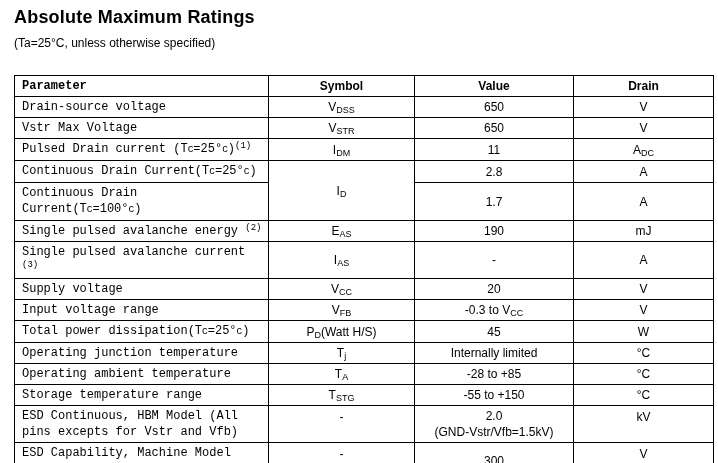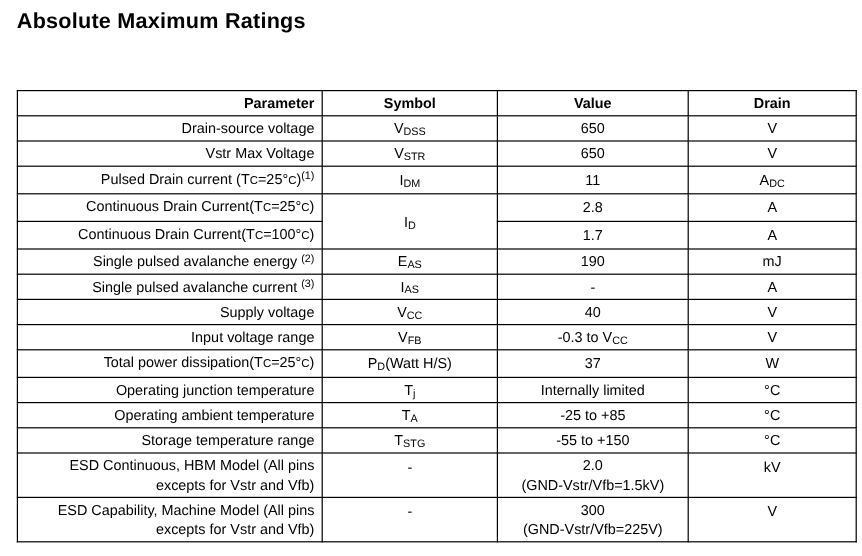--- a/index.html
+++ b/index.html
@@ -57,6 +57,7 @@
 
 <div class="page">
   <h1 class="title">Absolute Maximum Ratings</h1>
+  <p class="subtitle">(Ta=25°C, unless otherwise specified)</p>
 
   <table class="ratings">
     <colgroup>

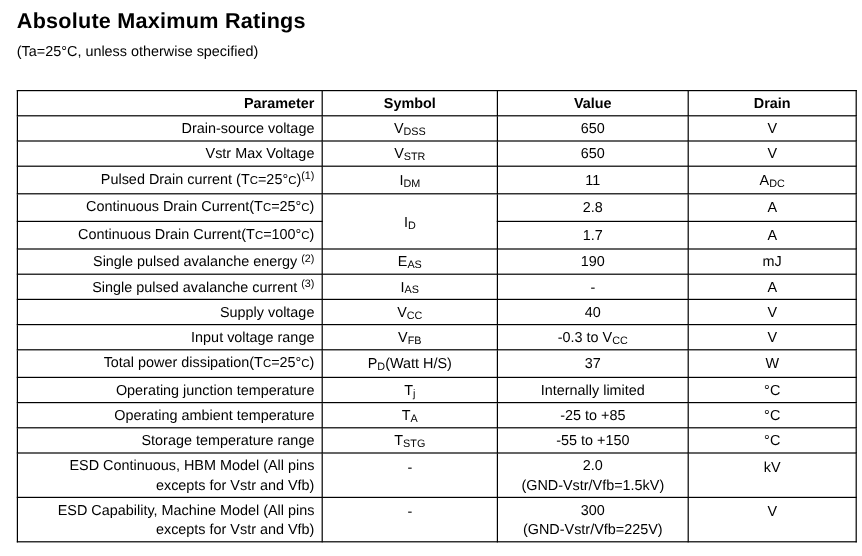--- a/index.html
+++ b/index.html
@@ -46,7 +46,7 @@
     overflow: hidden;
   }
   .ratings th { font-weight: bold; text-align: center; }
-  .ratings .c-left { text-align: right; padding-left: 7px; }
+  .ratings .c-left { text-align: left; padding-left: 7px; font-family: Liberation Mono, monospace; }
   .ratings .v-top { vertical-align: top; padding-top: 3px; }
   .ratings sub { font-size: 9px; vertical-align: -1.5px; line-height: 0; }
   .ratings sup { font-size: 9px; vertical-align: 4px; line-height: 0; }

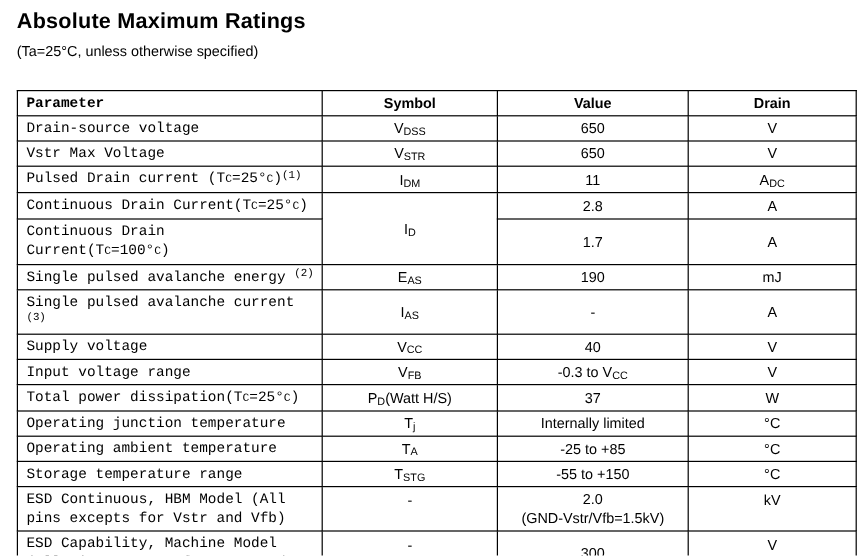--- a/index.html
+++ b/index.html
@@ -119,7 +119,7 @@
         <tr>
           <td class="c-left"><span>Supply voltage</span></td>
           <td><span>V</span><sub>CC</sub></td>
-          <td><span>40</span></td>
+          <td><span>20</span></td>
           <td><span>V</span></td>
         </tr>
         <tr>

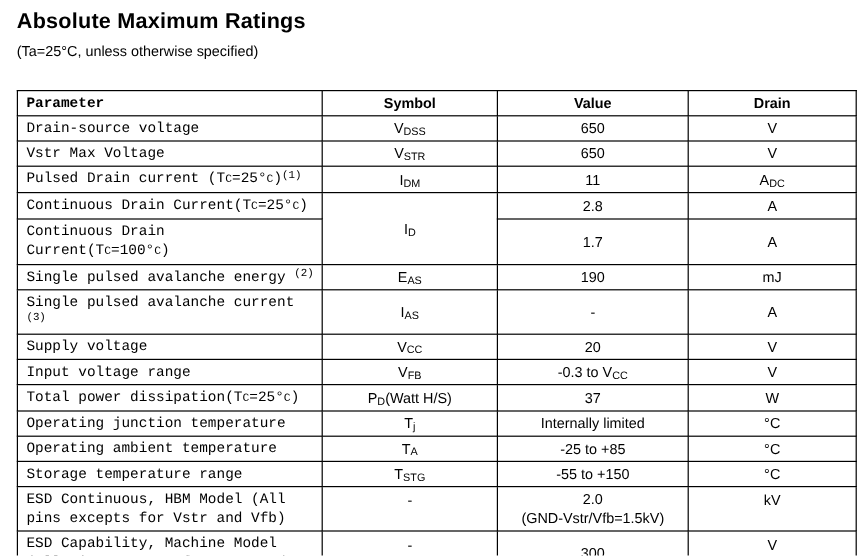--- a/index.html
+++ b/index.html
@@ -131,7 +131,7 @@
         <tr>
           <td class="c-left"><span>Total power dissipation(T</span><span class="small">C</span><span>=25°</span><span class="small">C</span><span>)</span></td>
           <td><span>P</span><sub>D</sub><span>(Watt H/S)</span></td>
-          <td><span>37</span></td>
+          <td><span>45</span></td>
           <td><span>W</span></td>
         </tr>
         <tr>

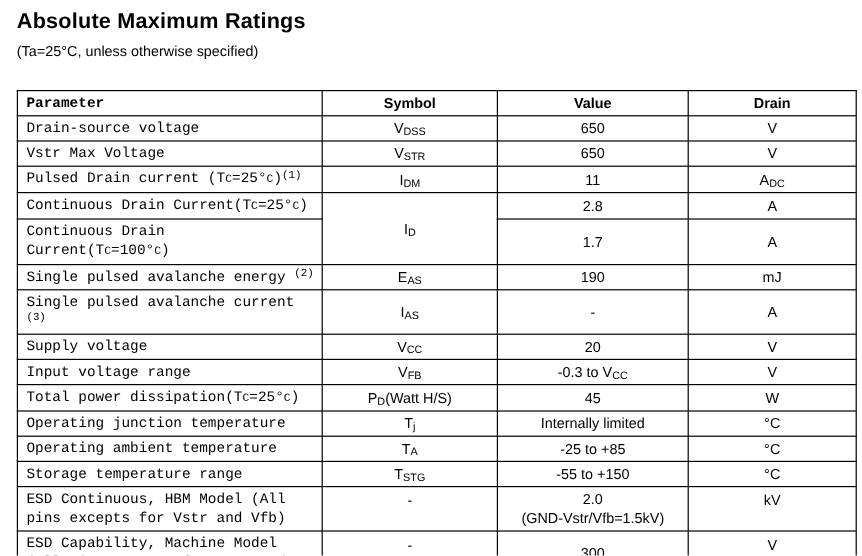--- a/index.html
+++ b/index.html
@@ -143,7 +143,7 @@
         <tr>
           <td class="c-left"><span>Operating ambient temperature</span></td>
           <td><span>T</span><sub>A</sub></td>
-          <td><span>-25 to +85</span></td>
+          <td><span>-28 to +85</span></td>
           <td><span>°C</span></td>
         </tr>
         <tr>

